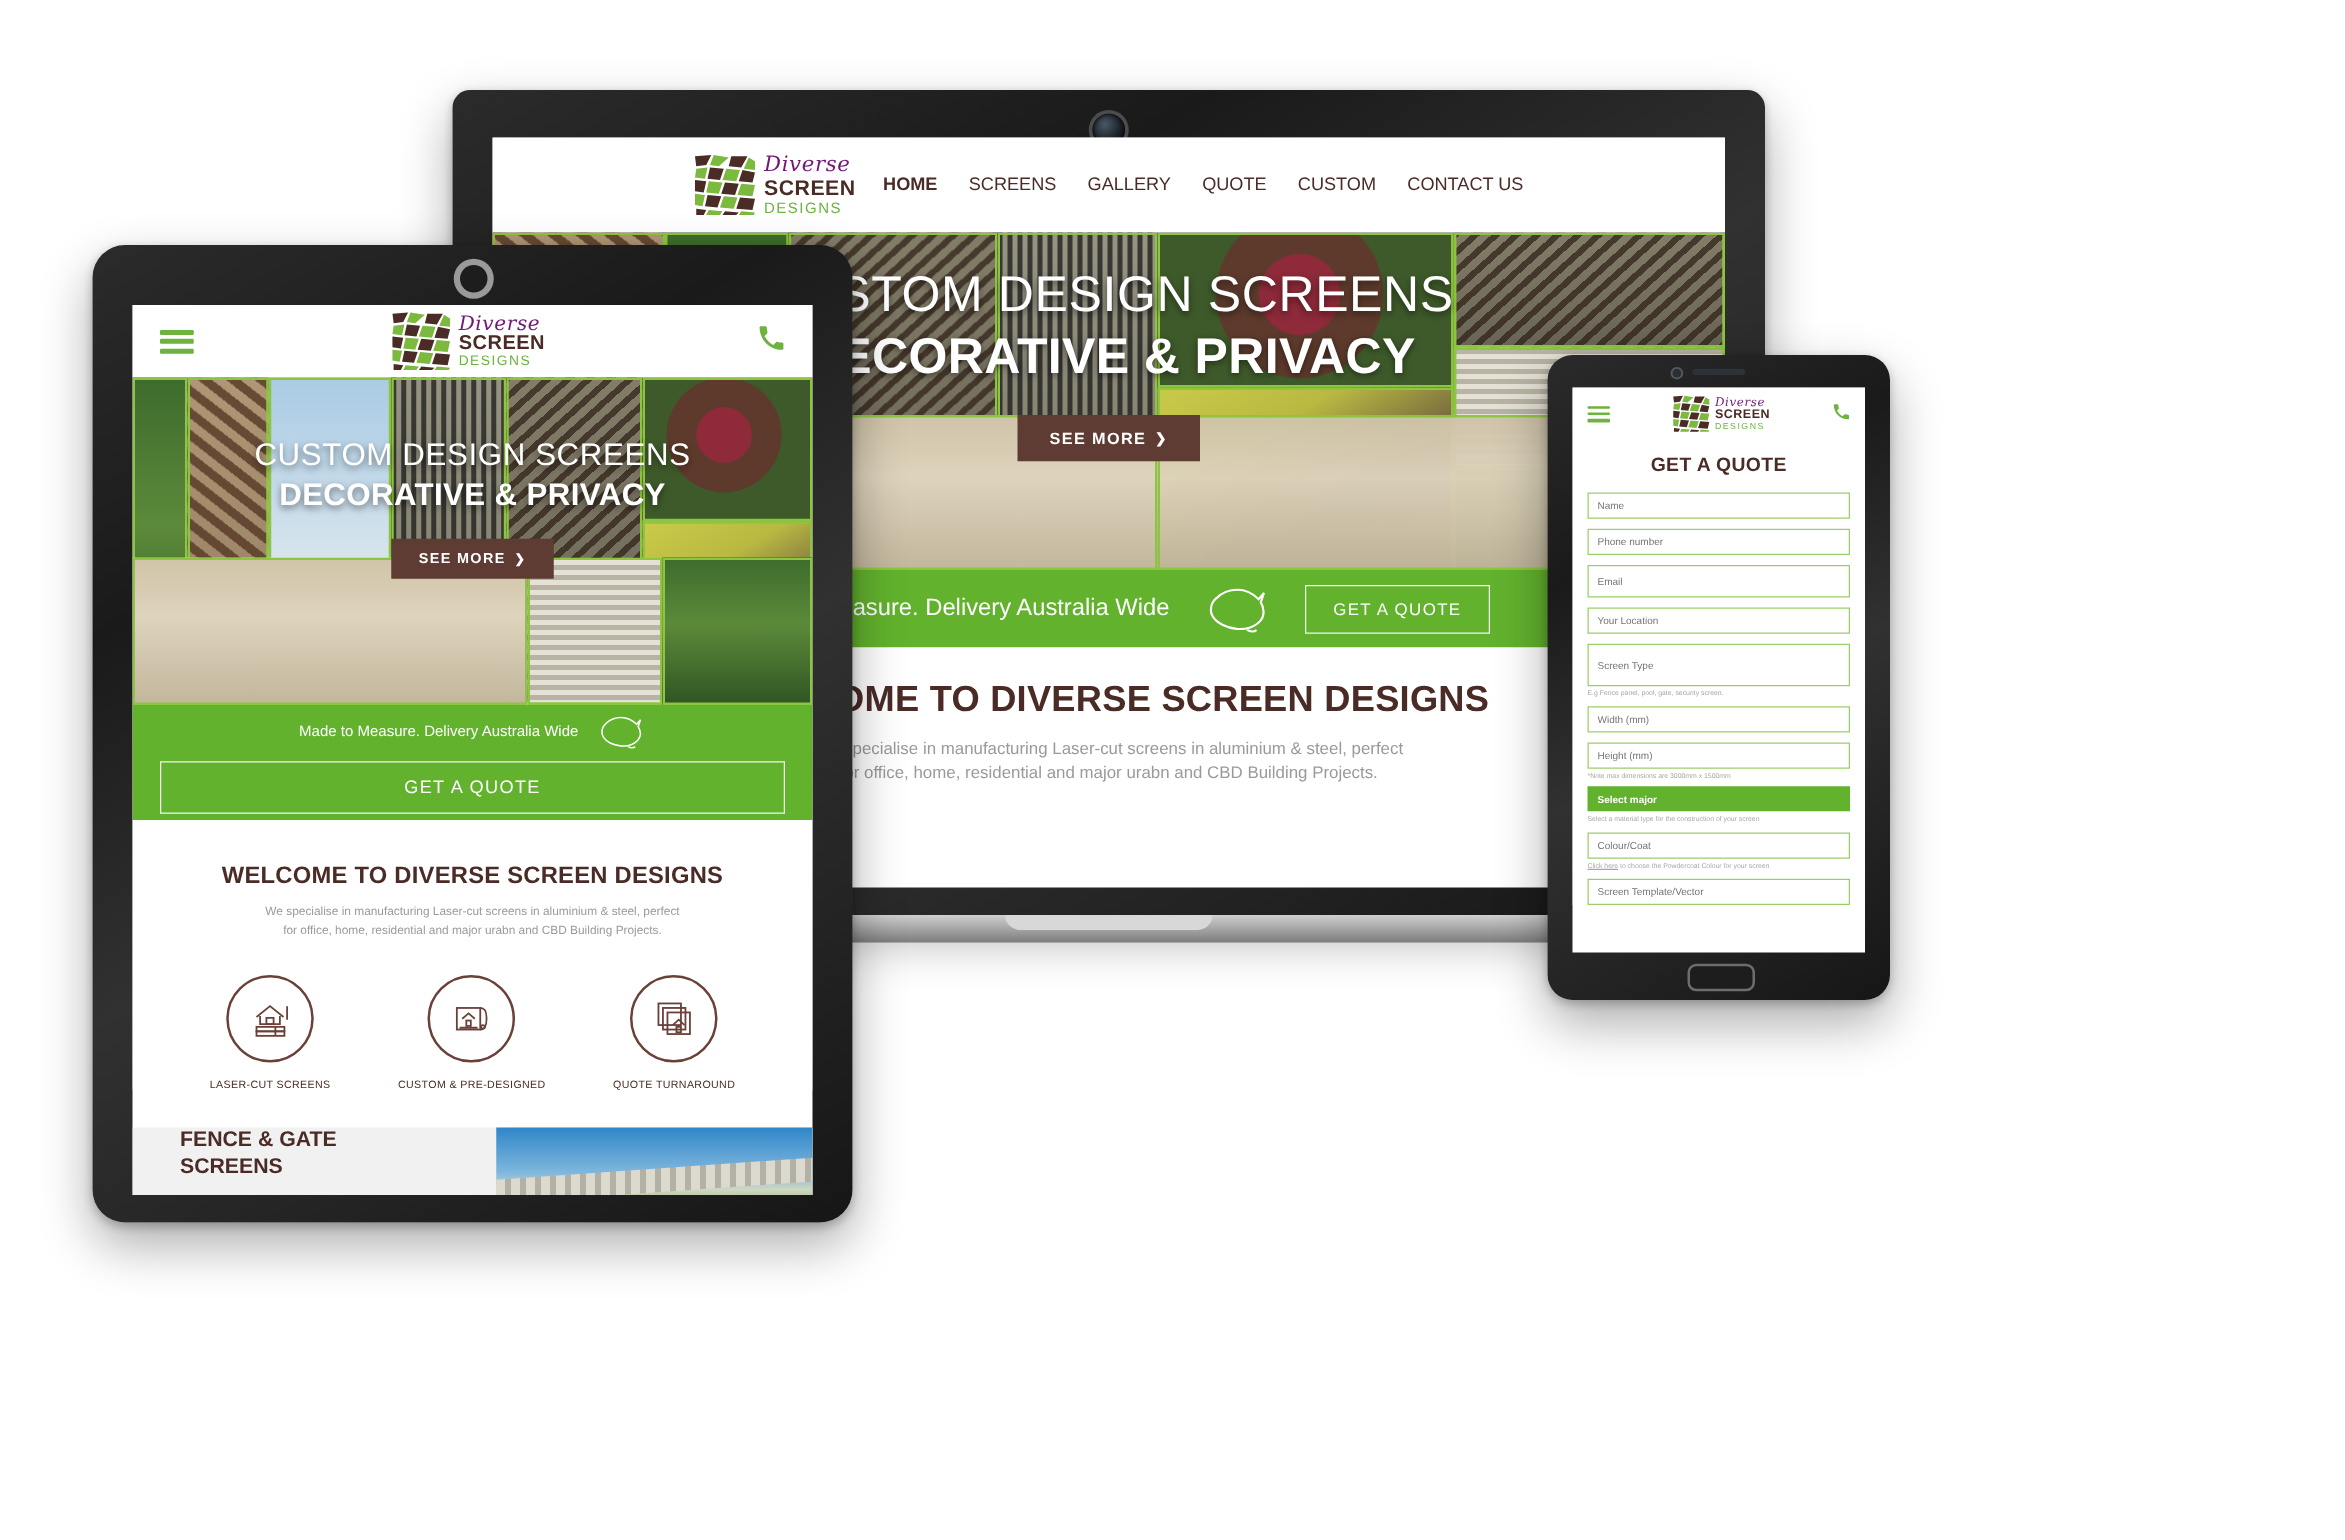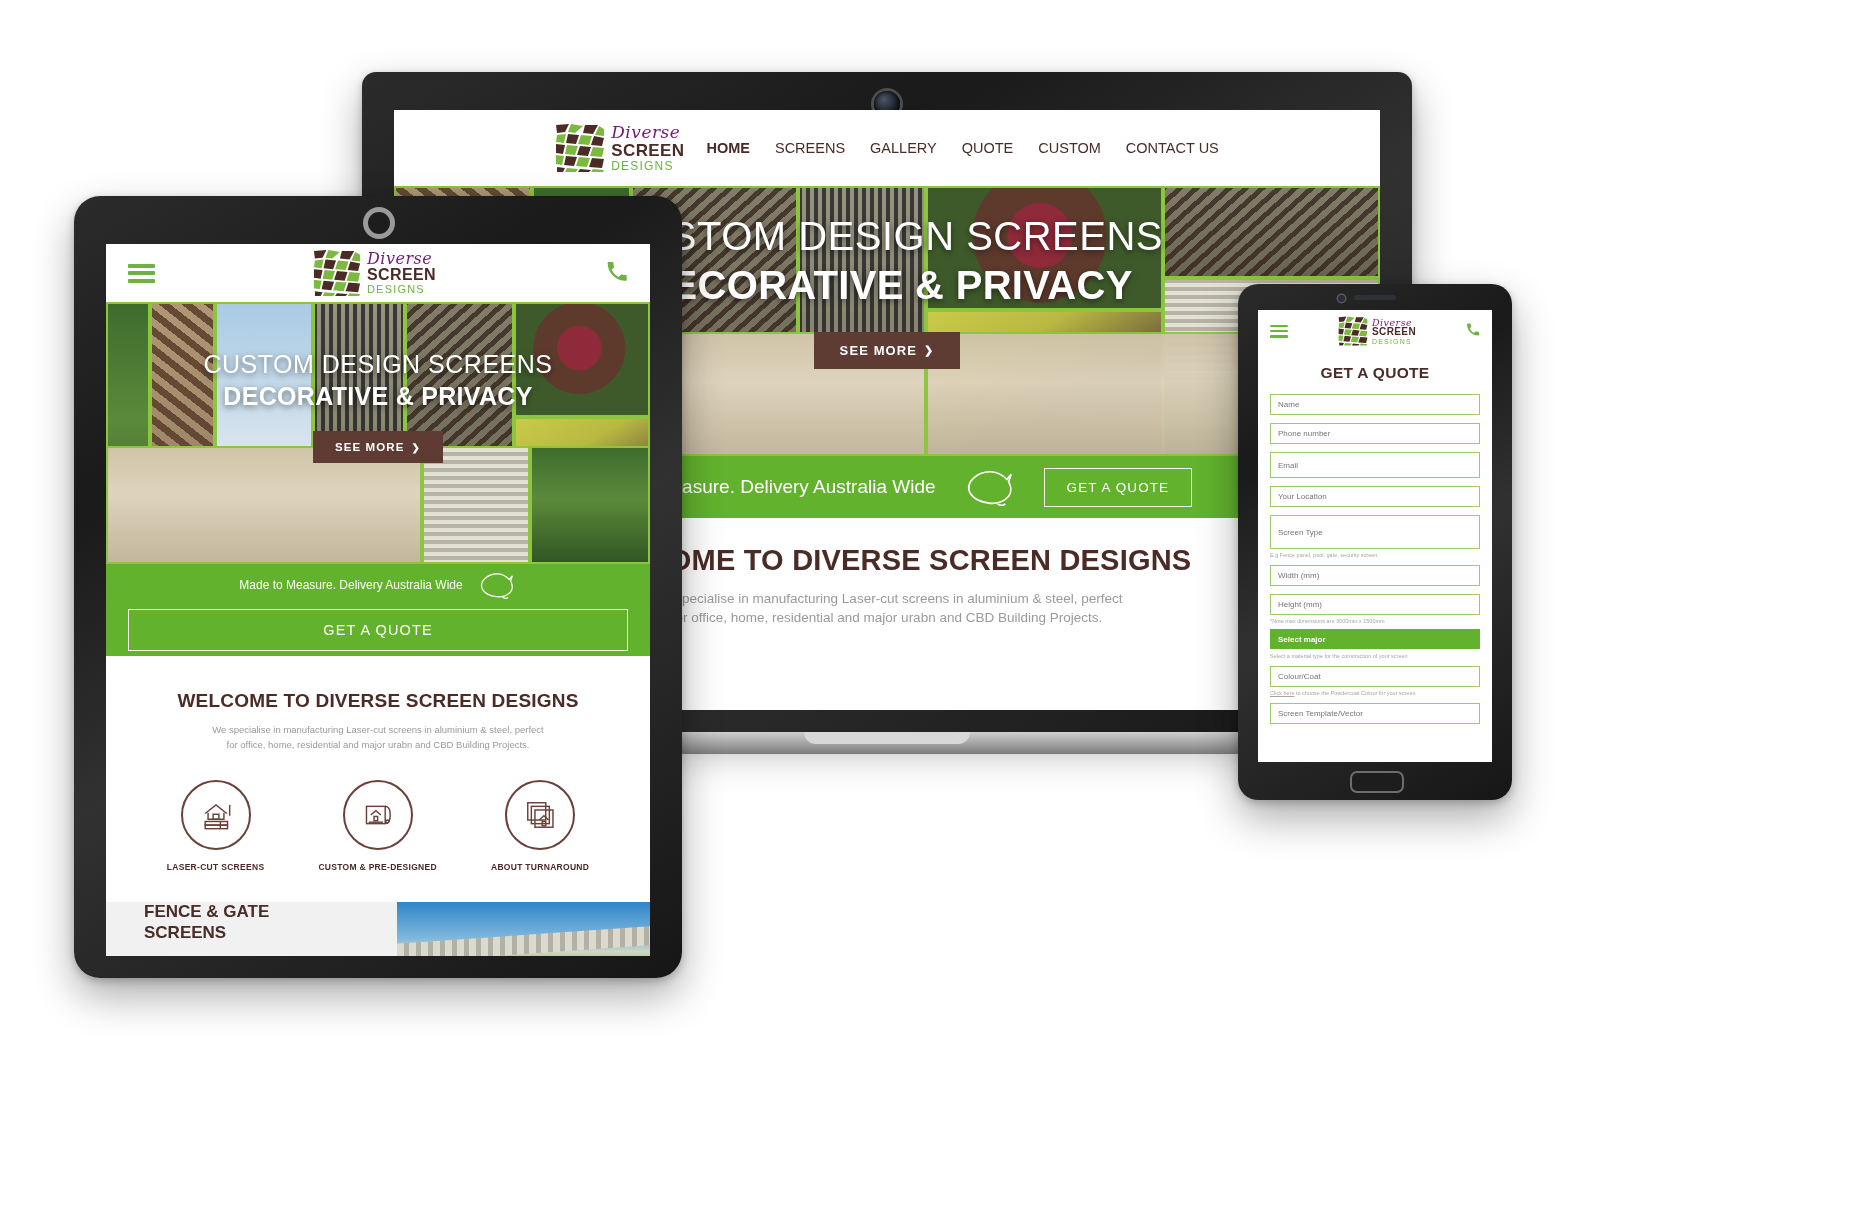--- a/index.html
+++ b/index.html
@@ -121,7 +121,7 @@
   }
   .circ svg{display:block;}
   .circ svg *{stroke:#6a4039;fill:none;stroke-width:4;}
-  .flabel{color:#4a2b26;letter-spacing:.3px;font-weight:bold;}
+  .flabel{color:#4a2b26;letter-spacing:.3px;}
 
   
   .fencestrip{display:flex;background:#f1f1f1;}

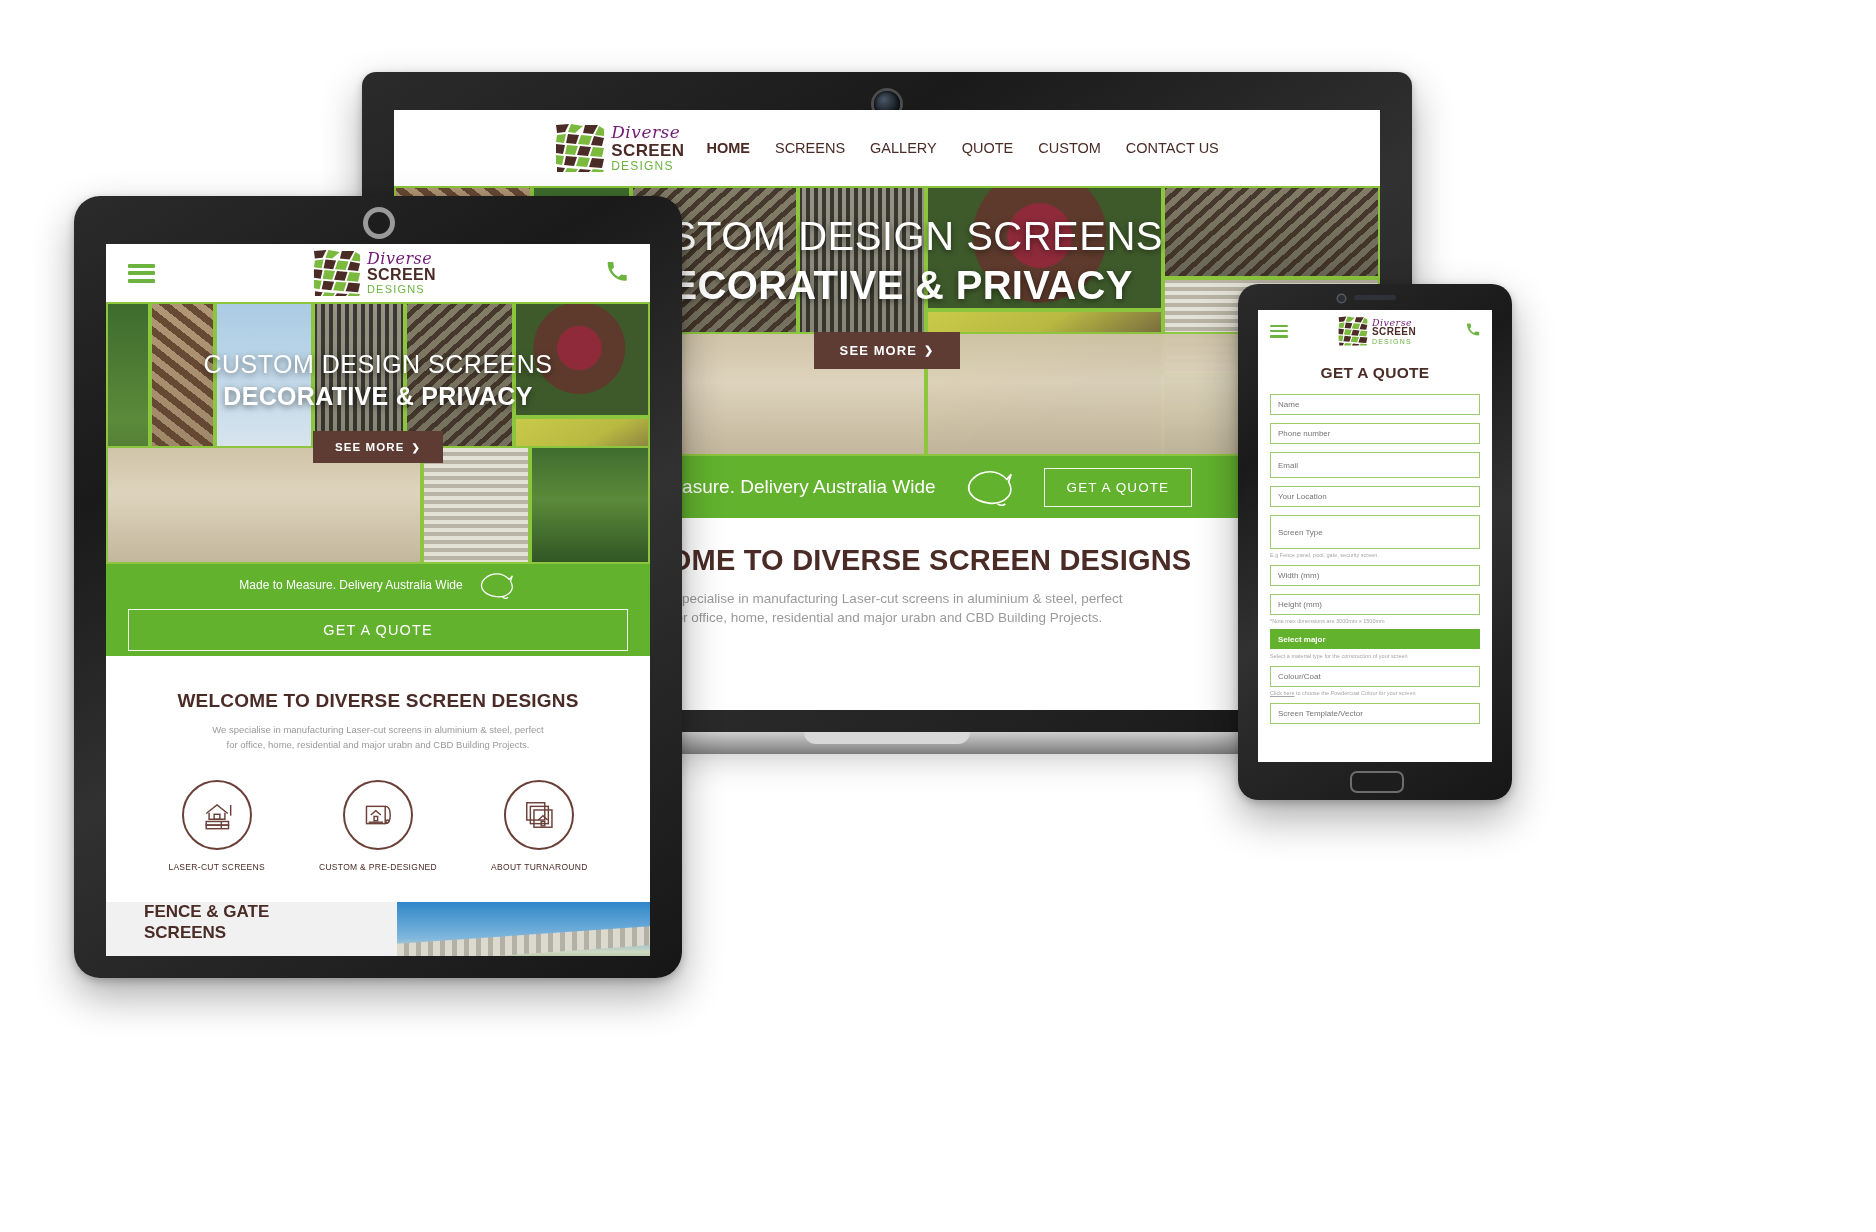--- a/index.html
+++ b/index.html
@@ -407,7 +407,7 @@
                 <rect x="56" y="68" width="10" height="12"></rect>
               </svg>
             </div>
-            <div class="flabel" style="font-size:8.5px;margin-top:12px;">ABOUT TURNAROUND</div>
+            <div class="flabel" style="font-size:8.5px;margin-top:12px;">QUOTE TURNAROUND</div>
           </div>
         </div>
       </div>

